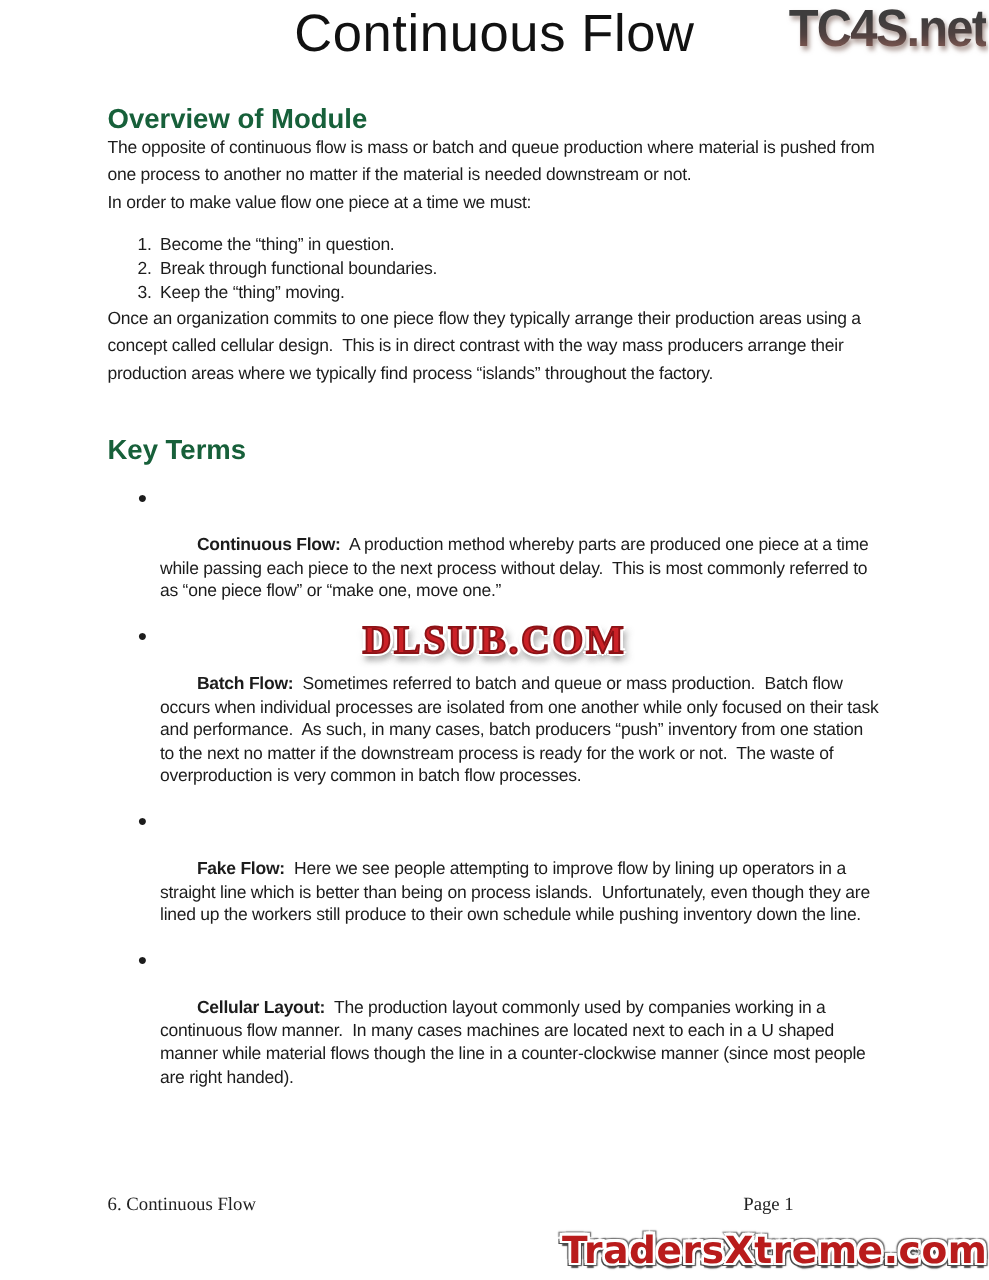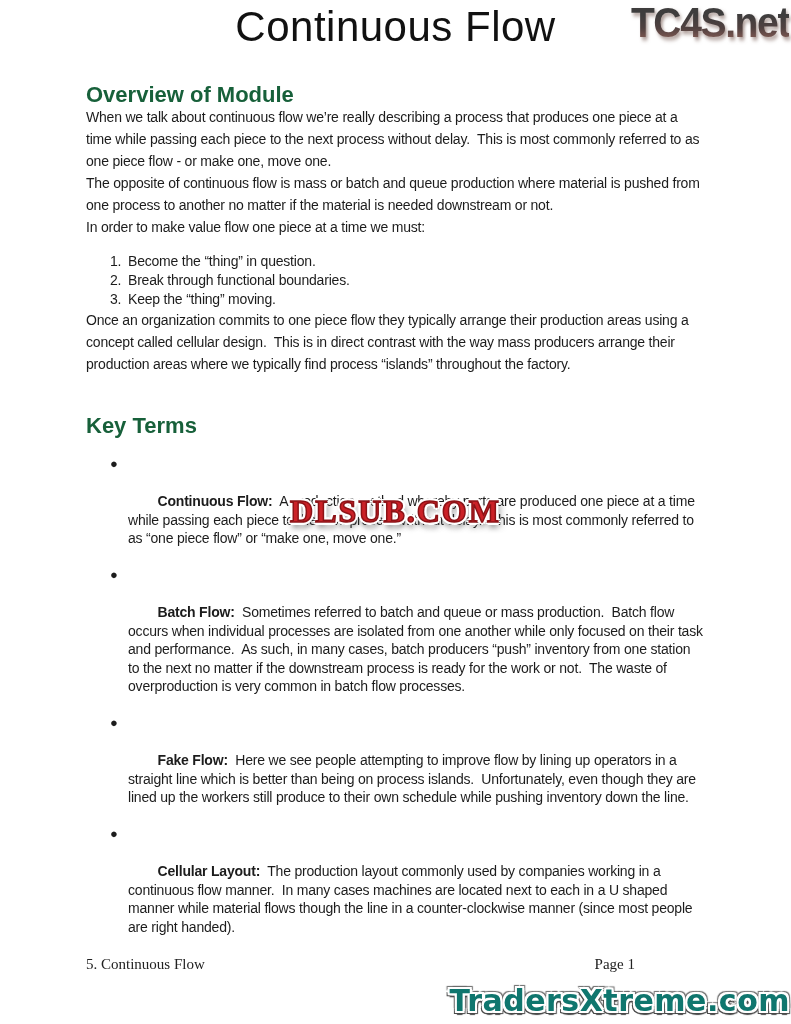--- a/index.html
+++ b/index.html
@@ -108,7 +108,6 @@
 
     <h2 class="green-heading">Overview of Module</h2>
 
-    <p class="body mt18">When we talk about continuous flow we’re really describing a process that produces one piece at a time while passing each piece to the next process without delay.  This is most commonly referred to as one piece flow - or make one, move one.</p>
     <p class="body mt24">The opposite of continuous flow is mass or batch and queue production where material is pushed from one process to another no matter if the material is needed downstream or not.</p>
     <p class="body mt24">In order to make value flow one piece at a time we must:</p>
 

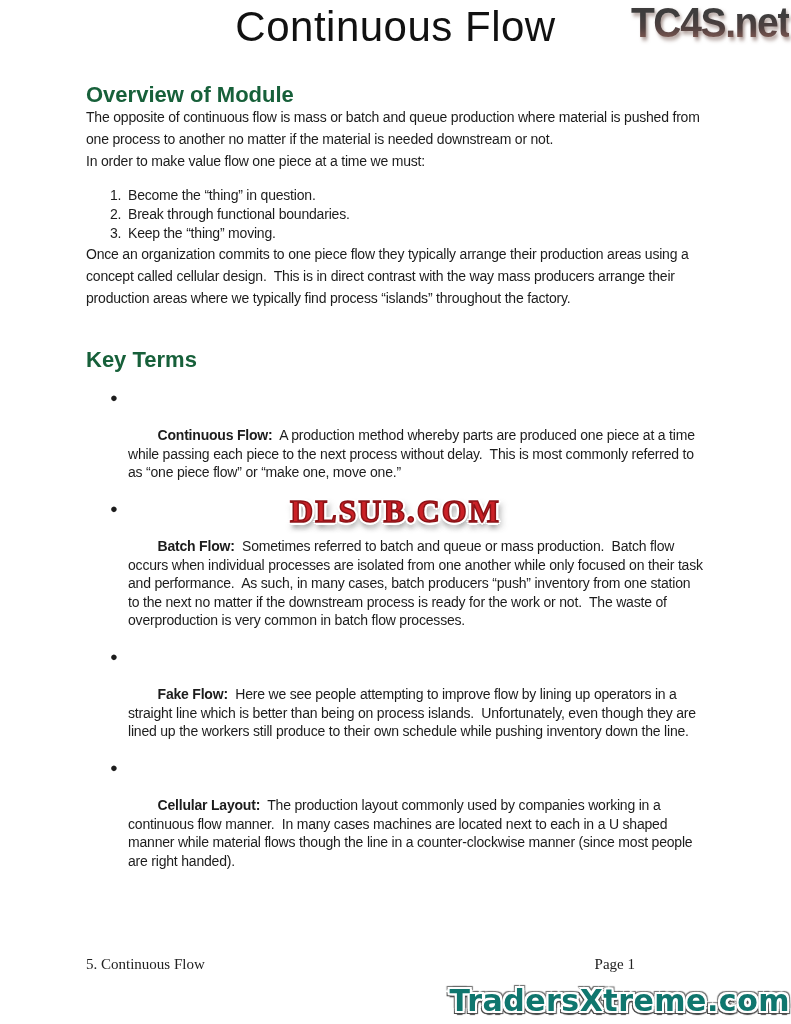--- a/index.html
+++ b/index.html
@@ -152,7 +152,7 @@
   </div>
 
   <div class="footer">
-    <span class="left">5. Continuous Flow</span>
+    <span class="left">6. Continuous Flow</span>
     <span class="right">Page 1</span>
   </div>
 

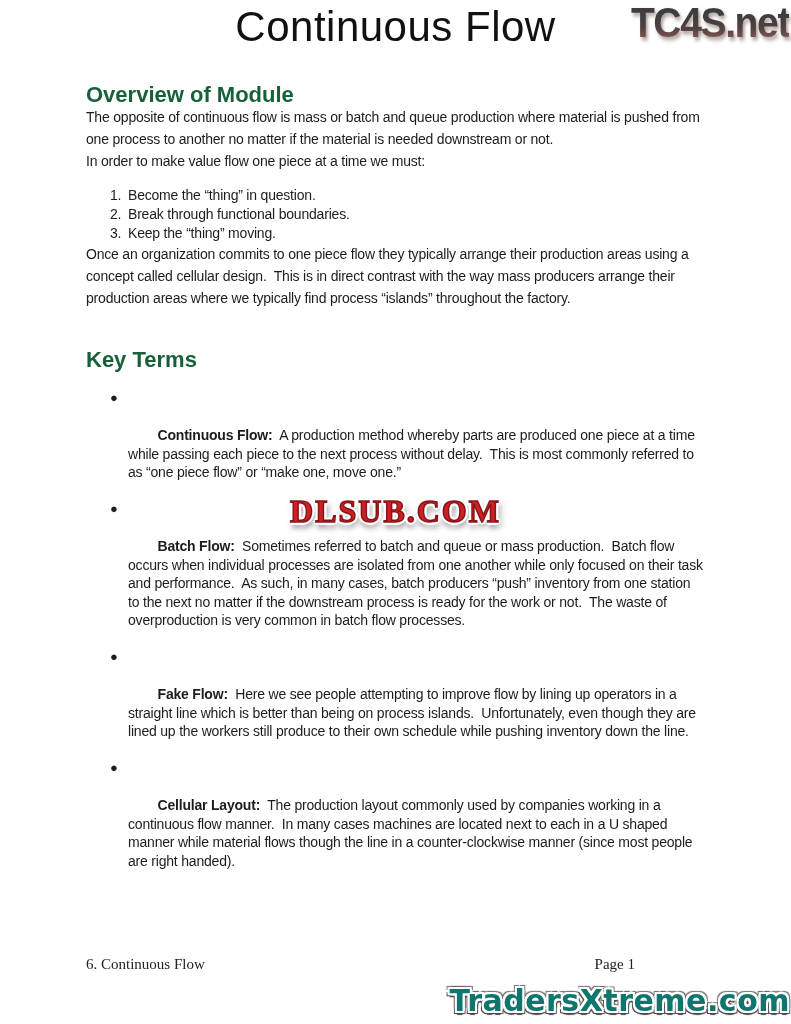--- a/index.html
+++ b/index.html
@@ -86,7 +86,7 @@
     position:absolute;top:983px;right:1px;
     font-family:"DejaVu Sans",sans-serif;
     font-size:30px;font-weight:800;letter-spacing:0.5px;line-height:36px;
-    color:#0f766e;
+    color:#b91c1c;
     text-shadow:
       -2px 0 0 #ffffff, 2px 0 0 #ffffff, 0 -2px 0 #ffffff, 0 2px 0 #ffffff,
       -2px -2px 0 #ffffff, 2px -2px 0 #ffffff, -2px 2px 0 #ffffff, 2px 2px 0 #ffffff,

